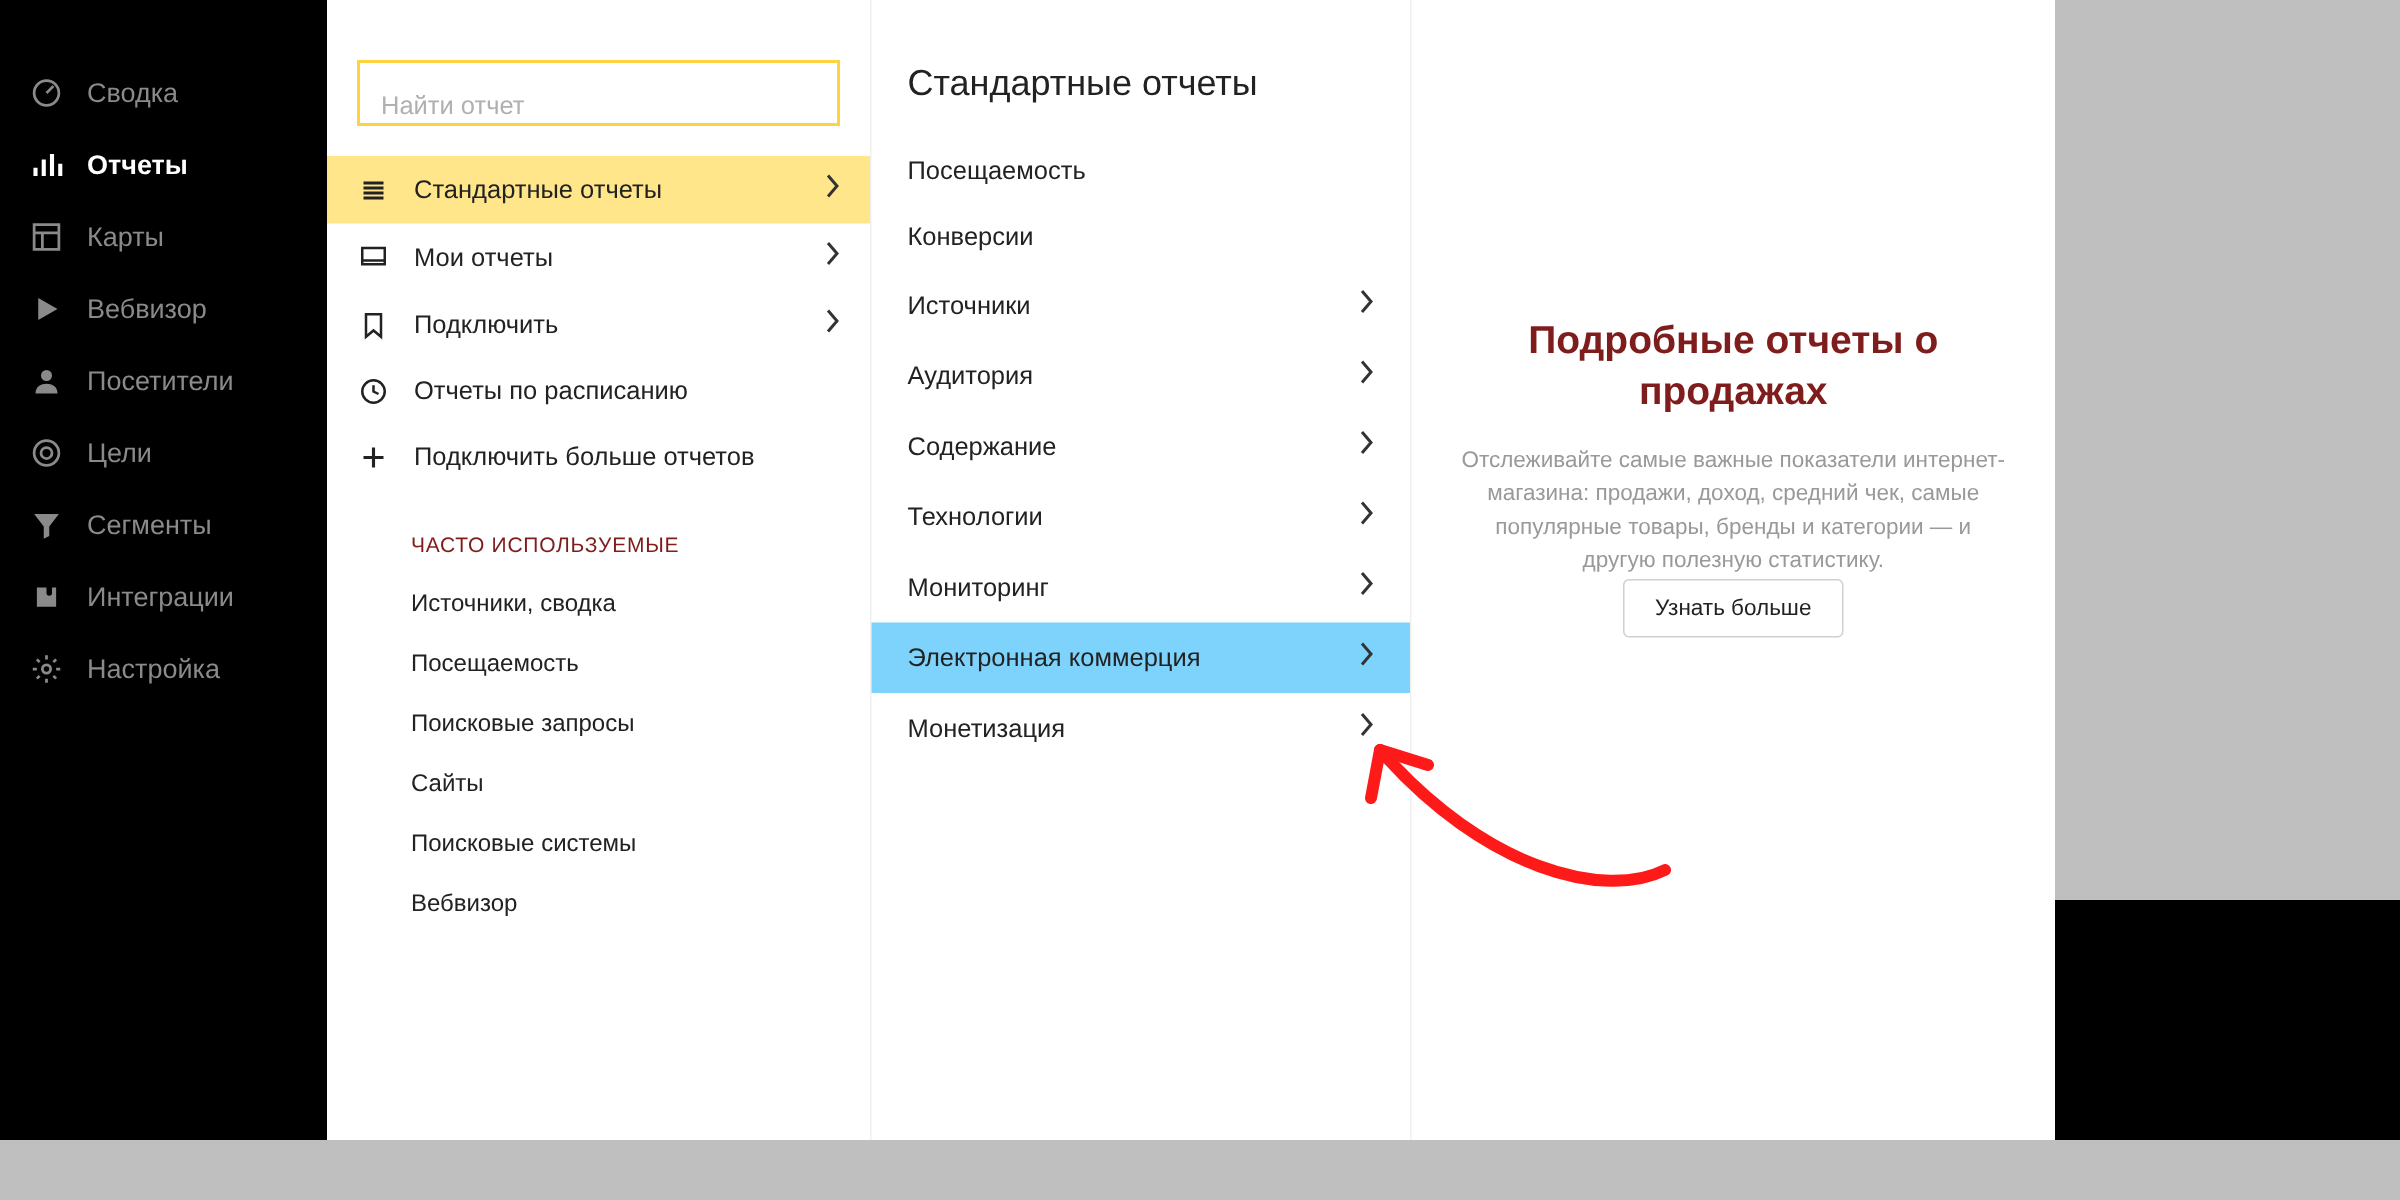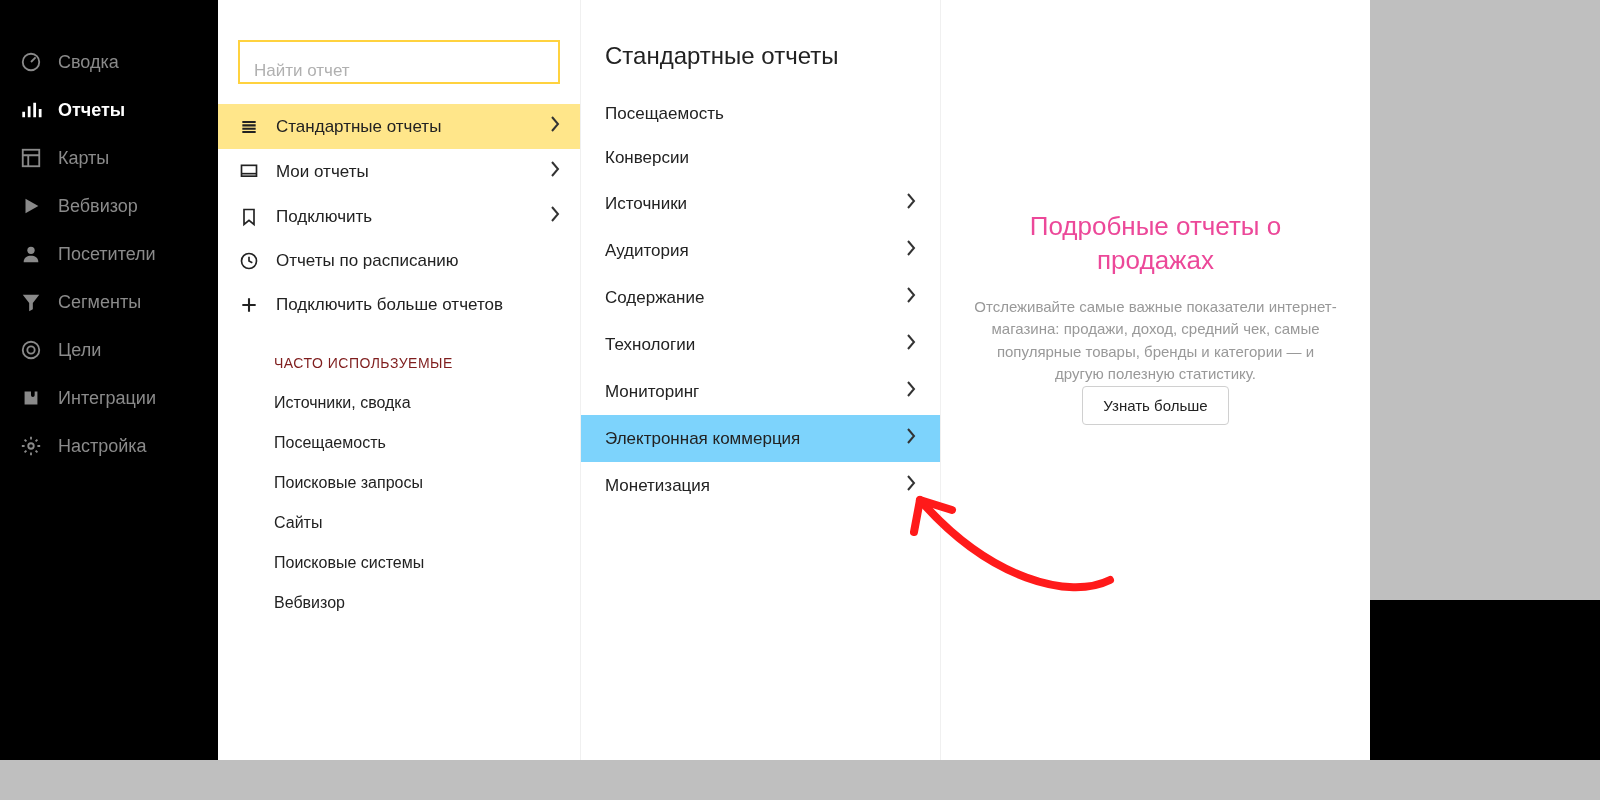--- a/index.html
+++ b/index.html
@@ -143,8 +143,8 @@
   }
   .info-title {
     font-size: 26px;
-    font-weight: 400;
-    color: #ec4899;
+    font-weight: 700;
+    color: #7f1d1d;
     line-height: 1.3;
     margin-bottom: 18px;
   }

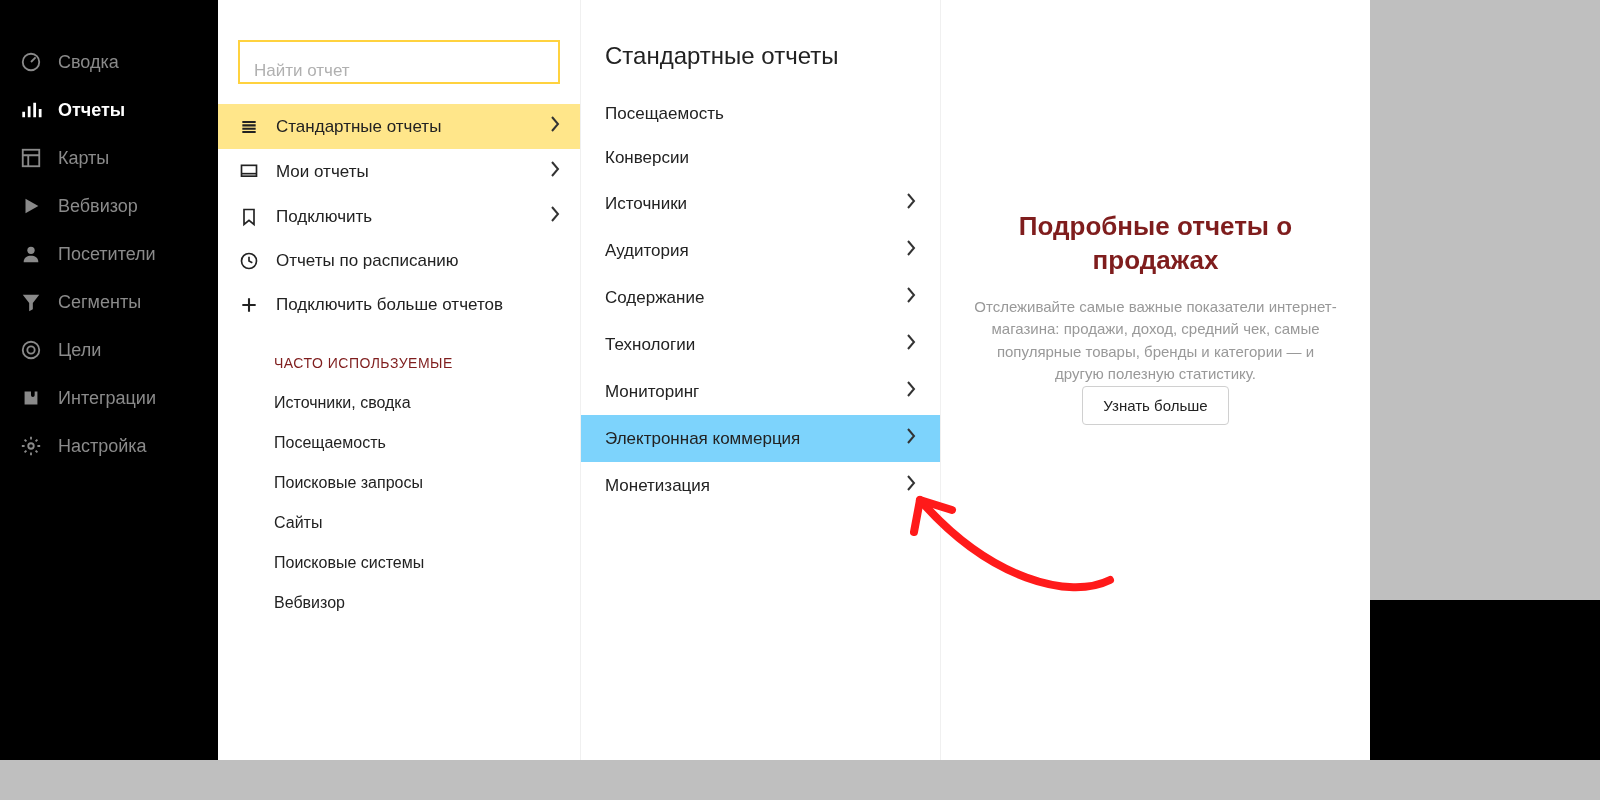--- a/index.html
+++ b/index.html
@@ -240,19 +240,19 @@
     <div class="nav-item">
       <span class="nav-icon">
         <svg viewBox="0 0 24 24" width="22" height="22">
-            <path d="M3 4 L21 4 L14 13 L14 20 L10 22 L10 13 Z" fill="#8a8a8a" stroke="none"></path>
-          </svg>
-      </span>
-      <span>Сегменты</span>
-    </div>
-    <div class="nav-item">
-      <span class="nav-icon">
-        <svg viewBox="0 0 24 24" width="22" height="22">
             <circle cx="12" cy="12" r="9" stroke-width="2"></circle>
             <circle cx="12" cy="12" r="4" stroke-width="2"></circle>
           </svg>
       </span>
       <span>Цели</span>
+    </div>
+    <div class="nav-item">
+      <span class="nav-icon">
+        <svg viewBox="0 0 24 24" width="22" height="22">
+            <path d="M3 4 L21 4 L14 13 L14 20 L10 22 L10 13 Z" fill="#8a8a8a" stroke="none"></path>
+          </svg>
+      </span>
+      <span>Сегменты</span>
     </div>
     <div class="nav-item">
       <span class="nav-icon">

